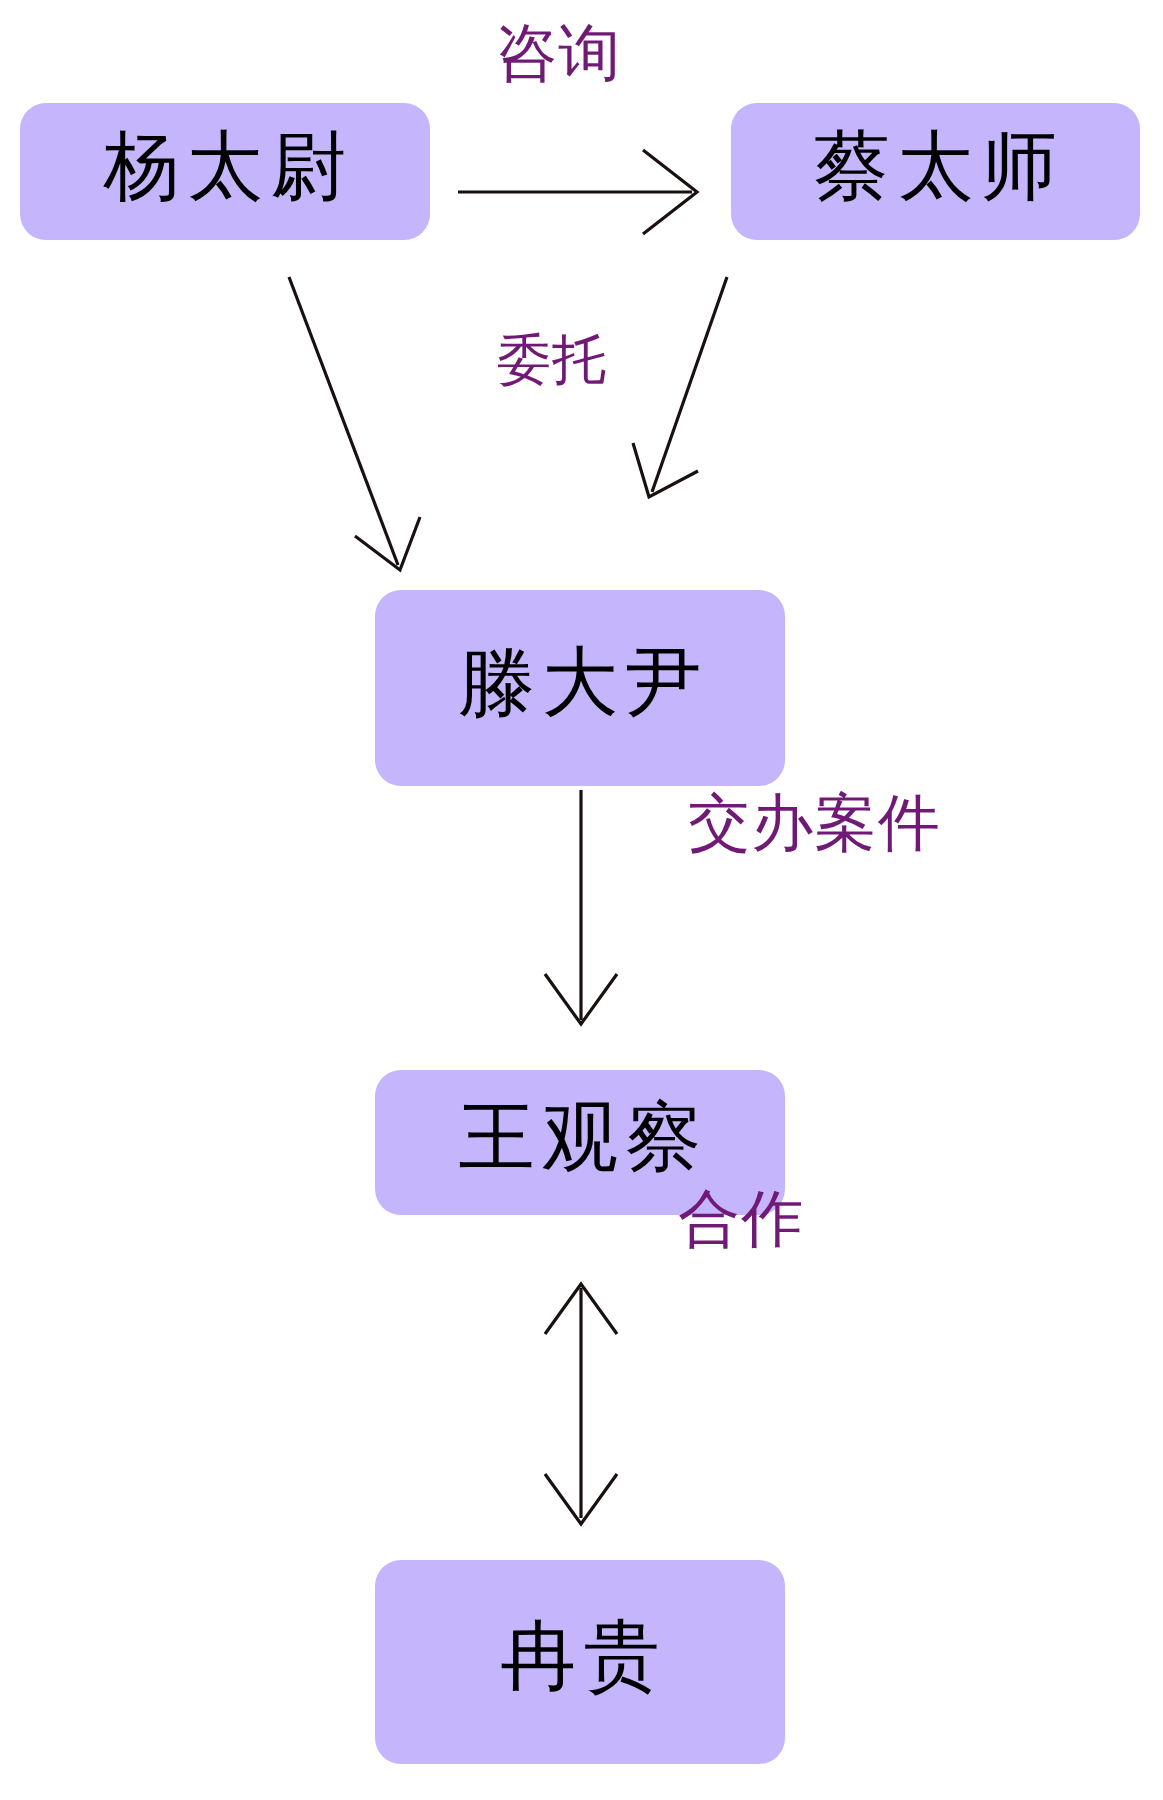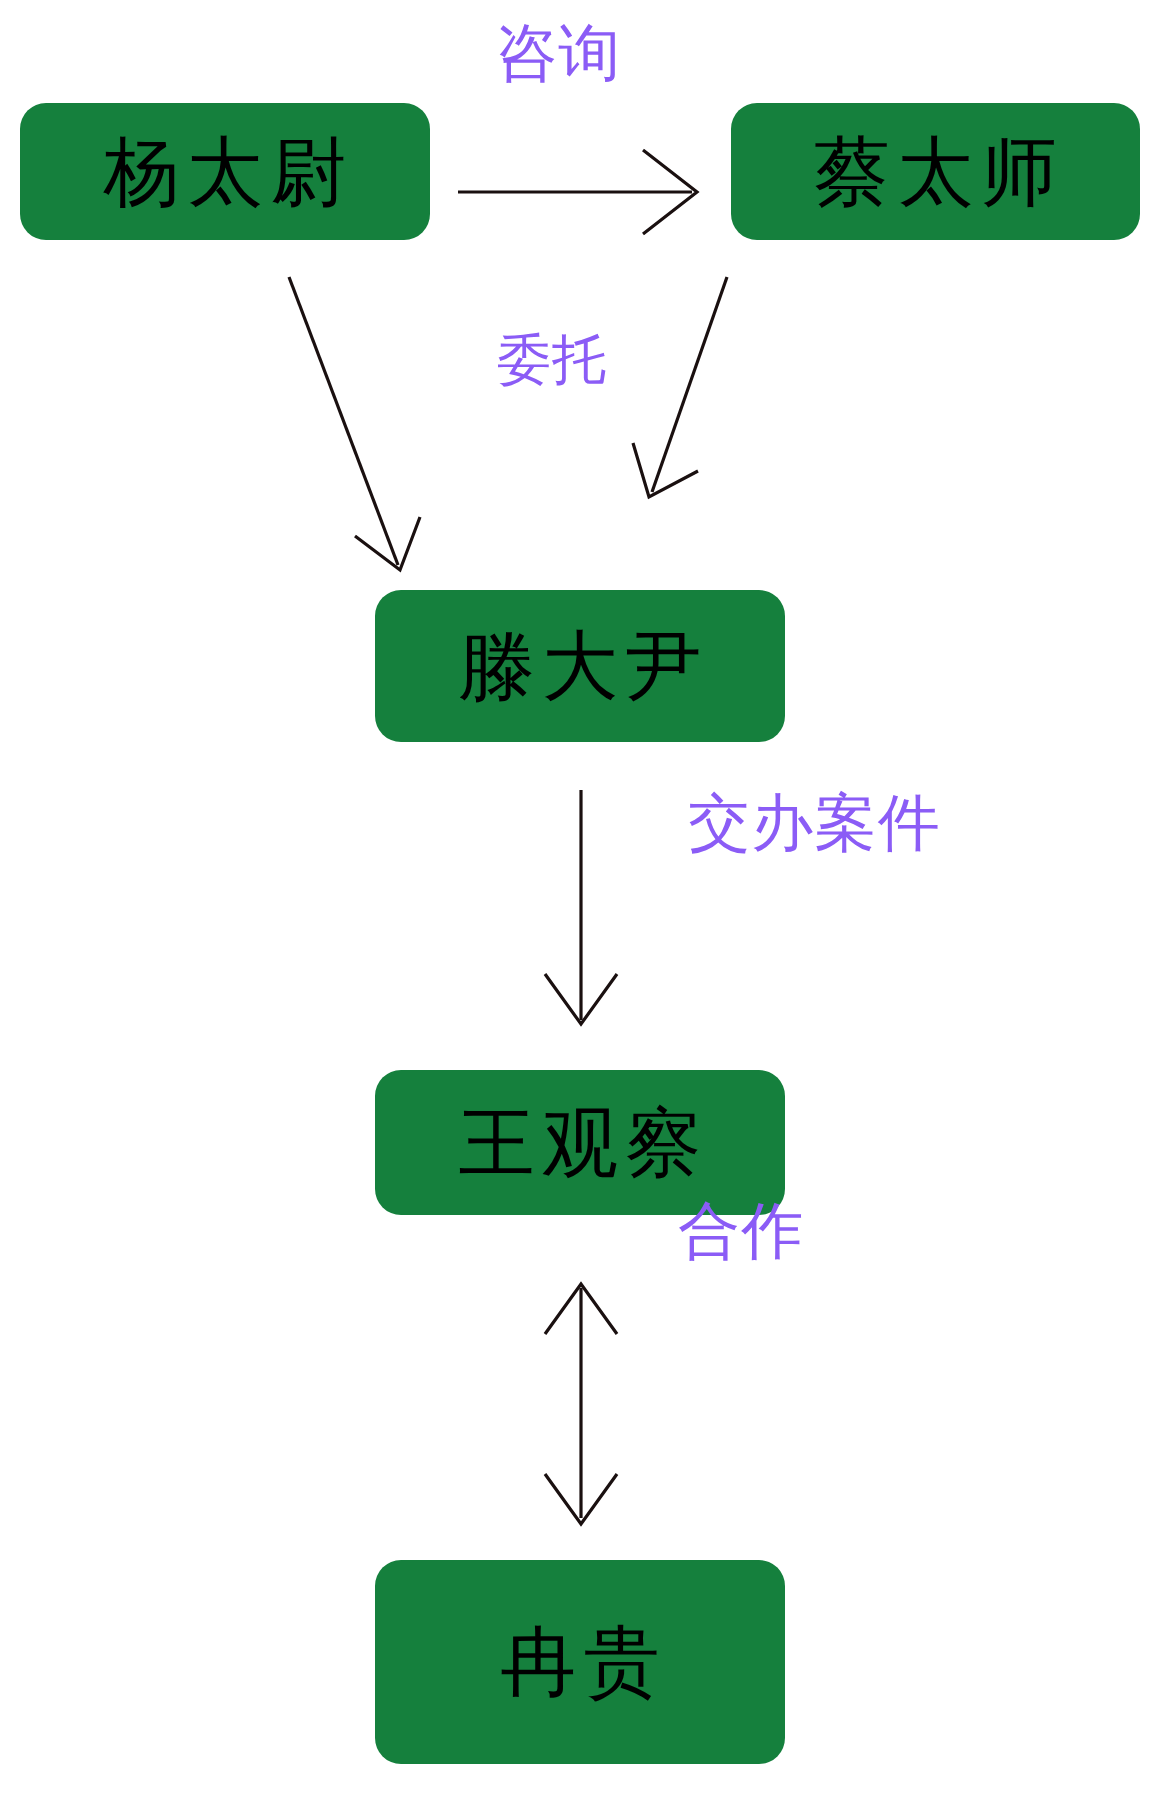--- a/index.html
+++ b/index.html
@@ -33,7 +33,7 @@
   }
   .edge-label {
     position: absolute;
-    color: #8b5cf6;
+    color: #701a75;
     font-family: "Liberation Sans", "DejaVu Sans", sans-serif;
     letter-spacing: 0.02em;
     line-height: 1;

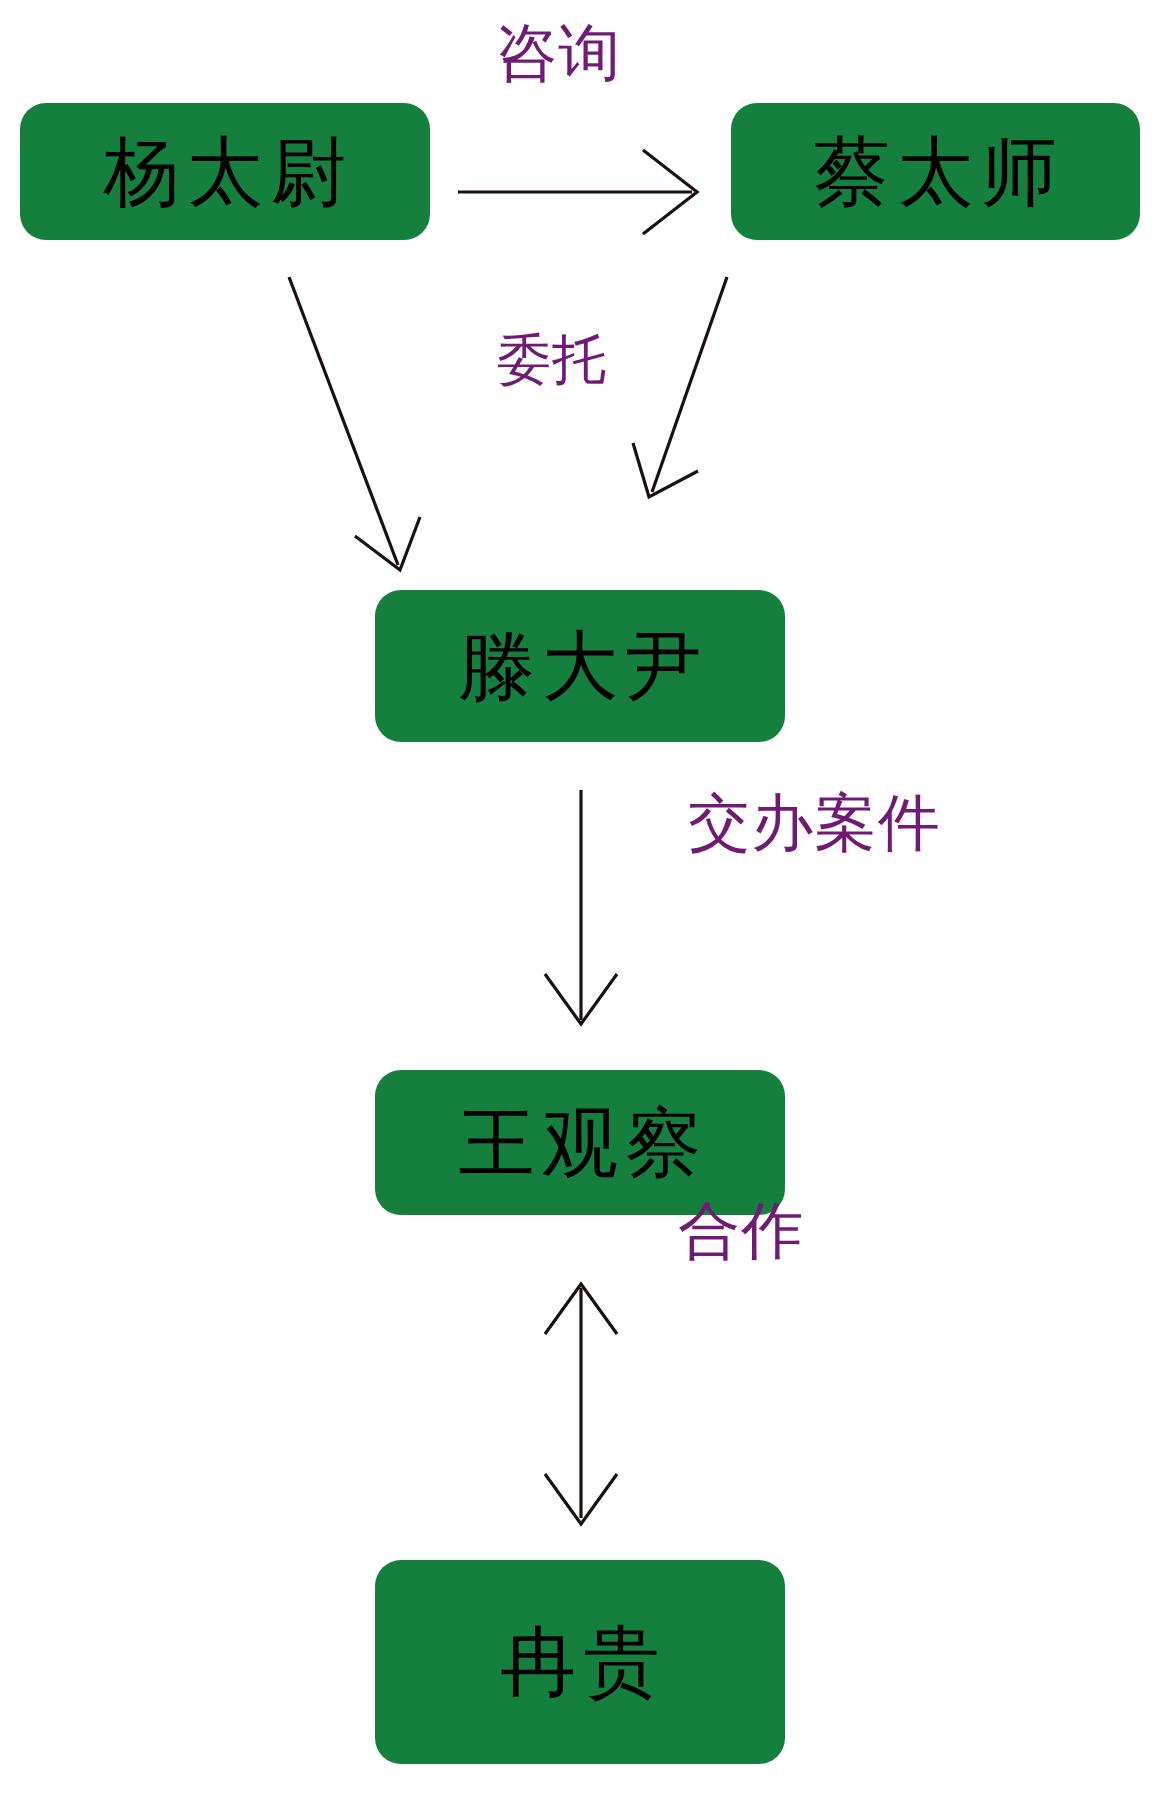--- a/index.html
+++ b/index.html
@@ -22,10 +22,10 @@
     display: flex;
     align-items: center;
     justify-content: center;
-    background: #15803d;
+    background: #c4b5fd;
     border-radius: 26px;
     color: #000000;
-    font-family: Liberation Serif, serif;
+    font-family: Liberation Mono, monospace;
     letter-spacing: 0.10em;
     text-indent: 0.10em;
     line-height: 1;

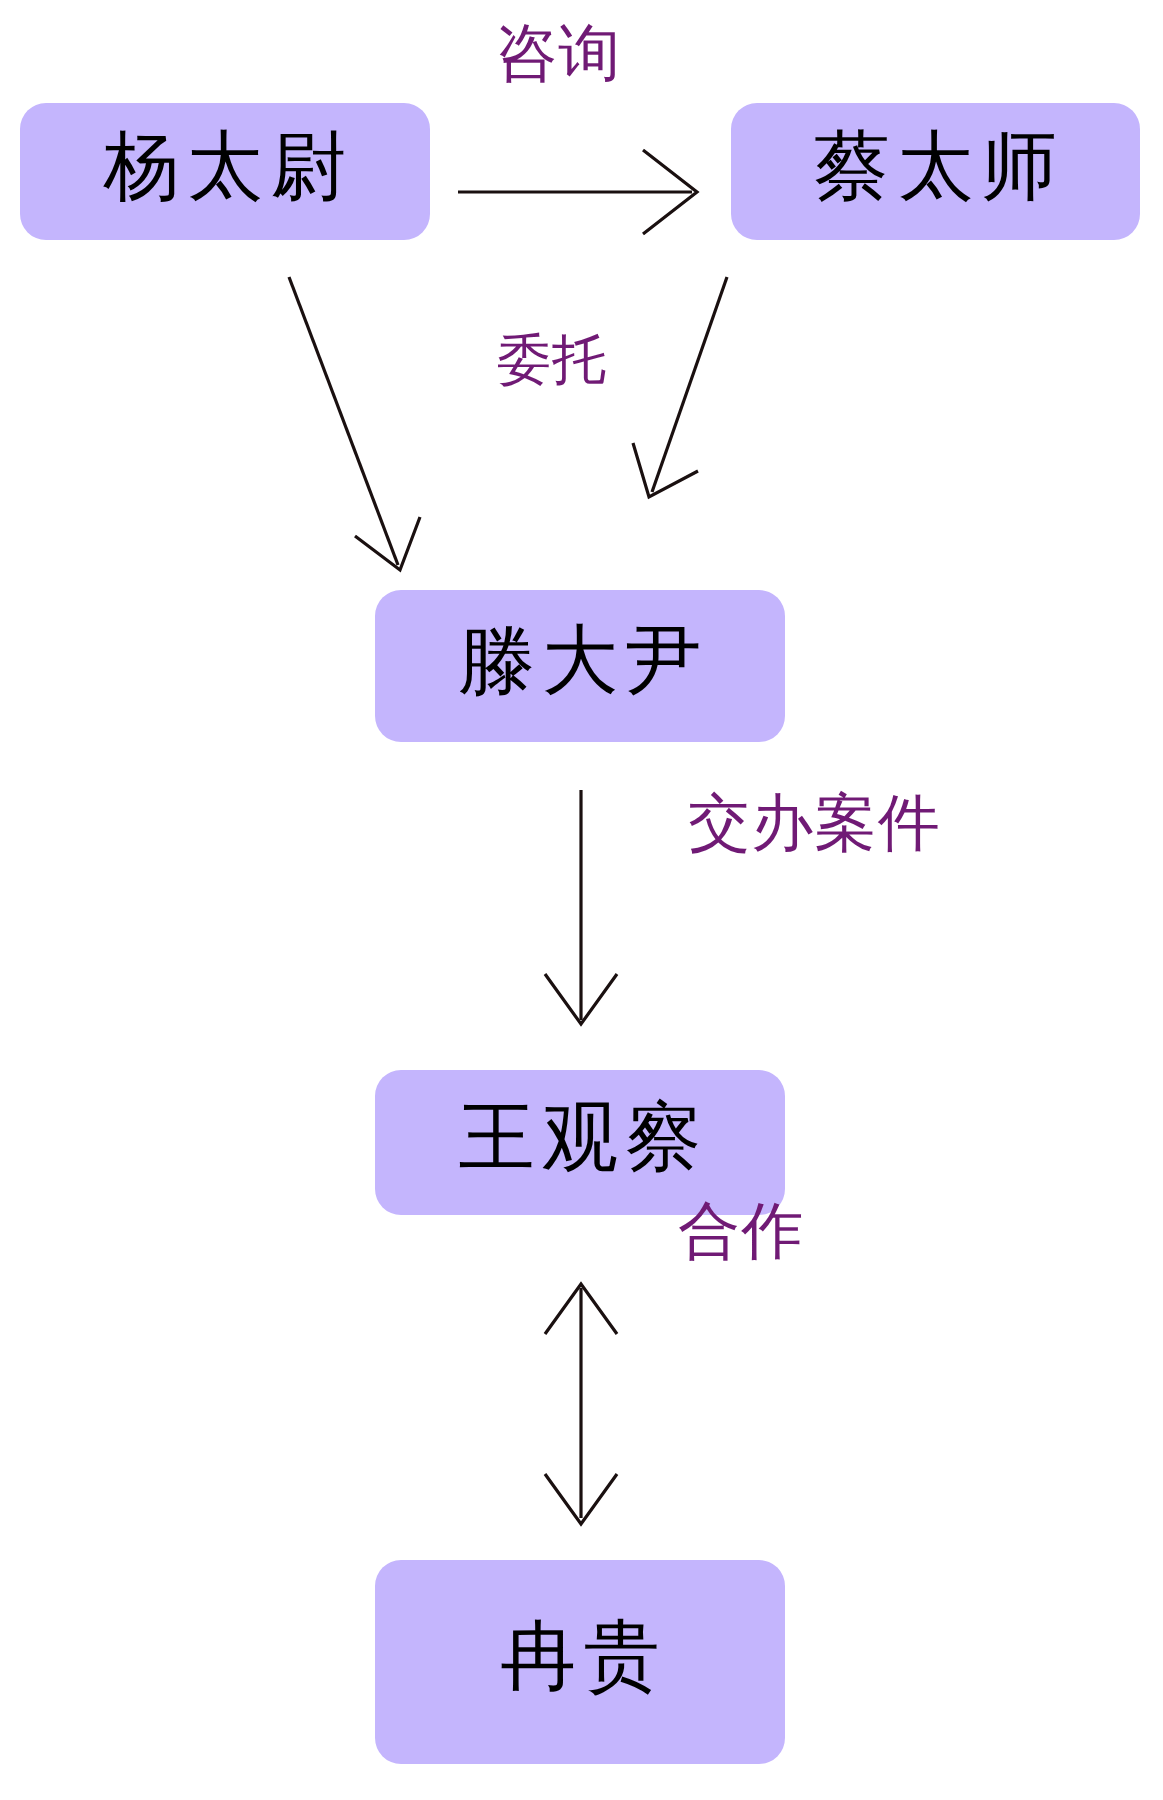--- a/index.html
+++ b/index.html
@@ -51,7 +51,7 @@
   
   #node-yang   { left: 20px;  top: 103px;  width: 410px; height: 137px; font-size: 76px; }
   #node-cai    { left: 731px; top: 103px;  width: 409px; height: 137px; font-size: 76px; text-align: center; }
-  #node-teng   { left: 375px; top: 590px;  width: 410px; height: 152px; font-size: 76px; }
+  #node-teng   { left: 375px; top: 590px;  width: 410px; height: 196px; font-size: 76px; }
   #node-wang   { left: 375px; top: 1070px; width: 410px; height: 145px; font-size: 76px; }
   #node-ran    { left: 375px; top: 1560px; width: 410px; height: 204px; font-size: 76px; }
 

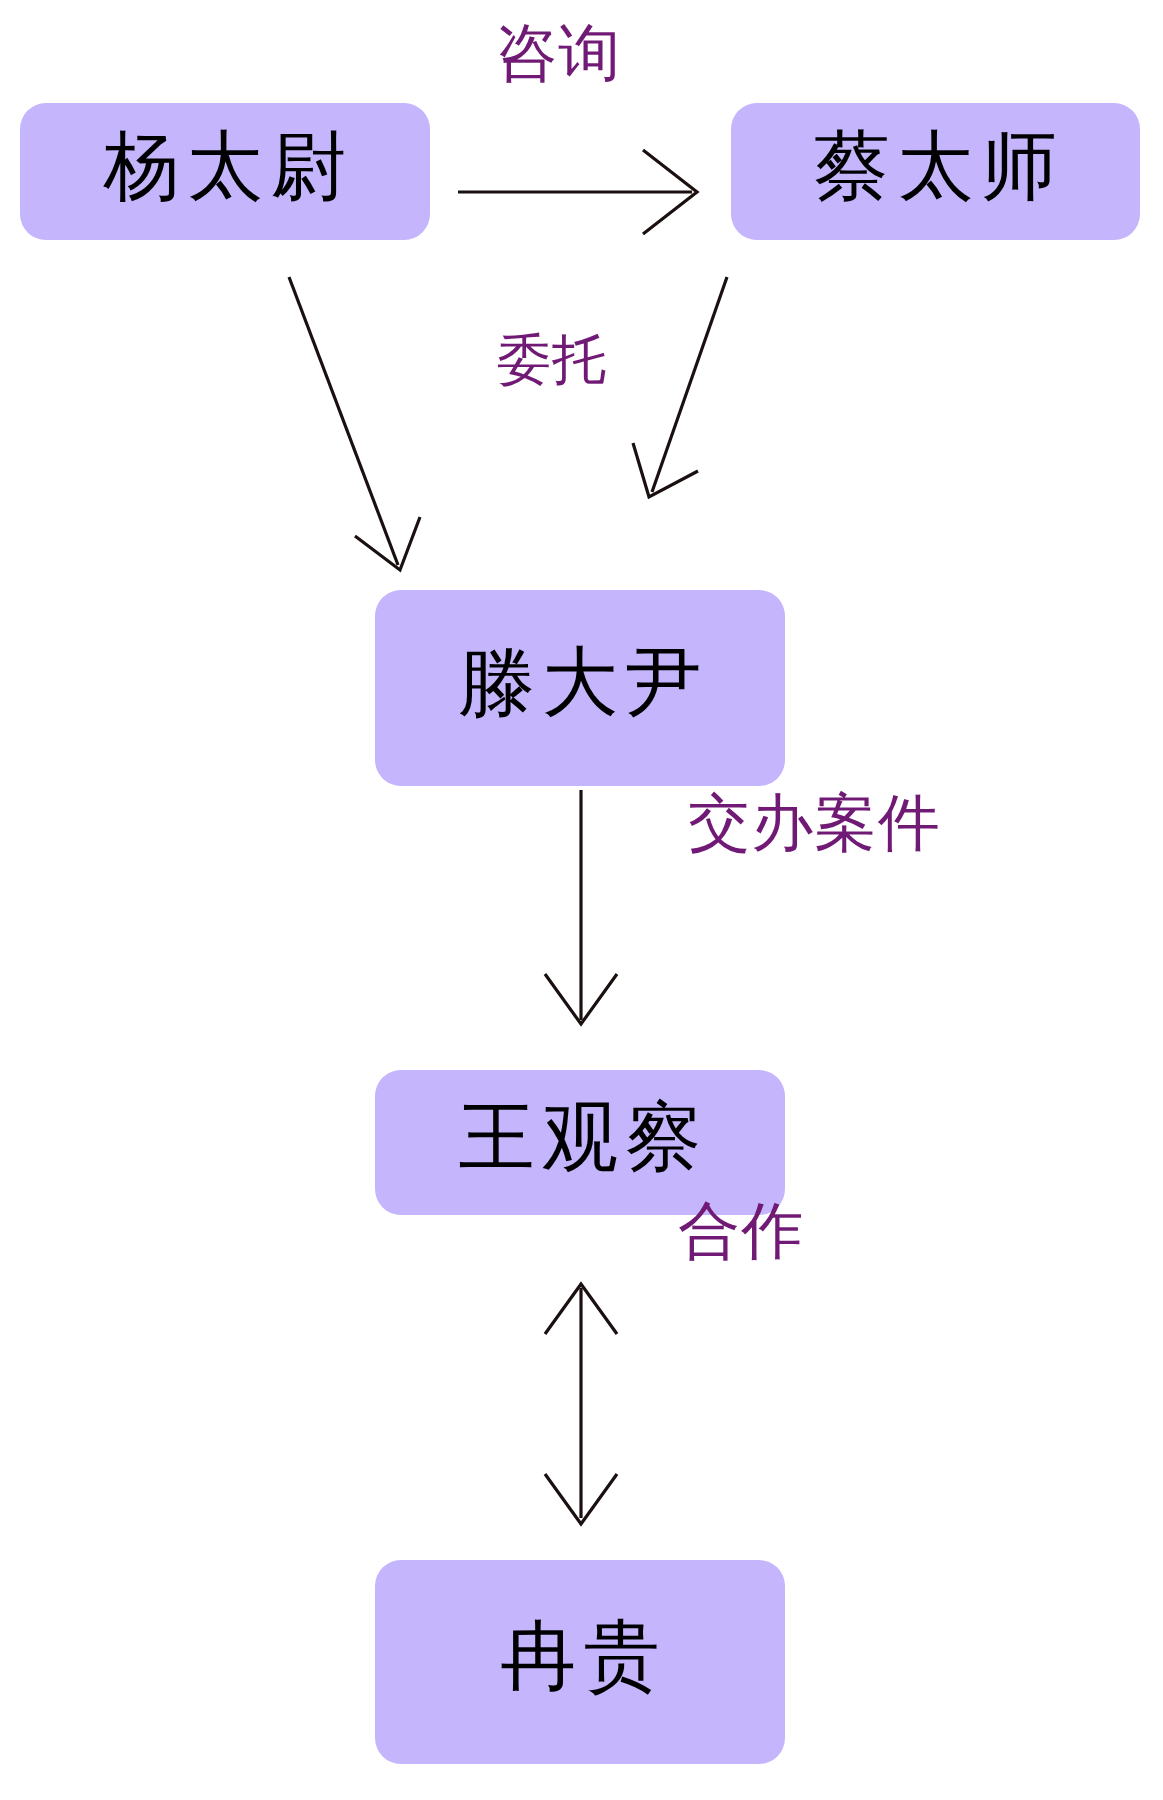--- a/index.html
+++ b/index.html
@@ -59,7 +59,7 @@
   #label-zixun    { left: 495px;  top: 22px;   font-size: 62px; }
   #label-weituo   { left: 497px;  top: 332px;  font-size: 54px; }
   #label-jiaoban  { left: 688px;  top: 748px;  font-size: 62px; margin-top: 44px; }
-  #label-hezuo    { left: 678px;  top: 1188px; font-size: 62px; margin-top: 12px; }
+  #label-hezuo    { left: 678px;  top: 1188px; font-size: 62px; }
 </style>
 </head>
 <body>

